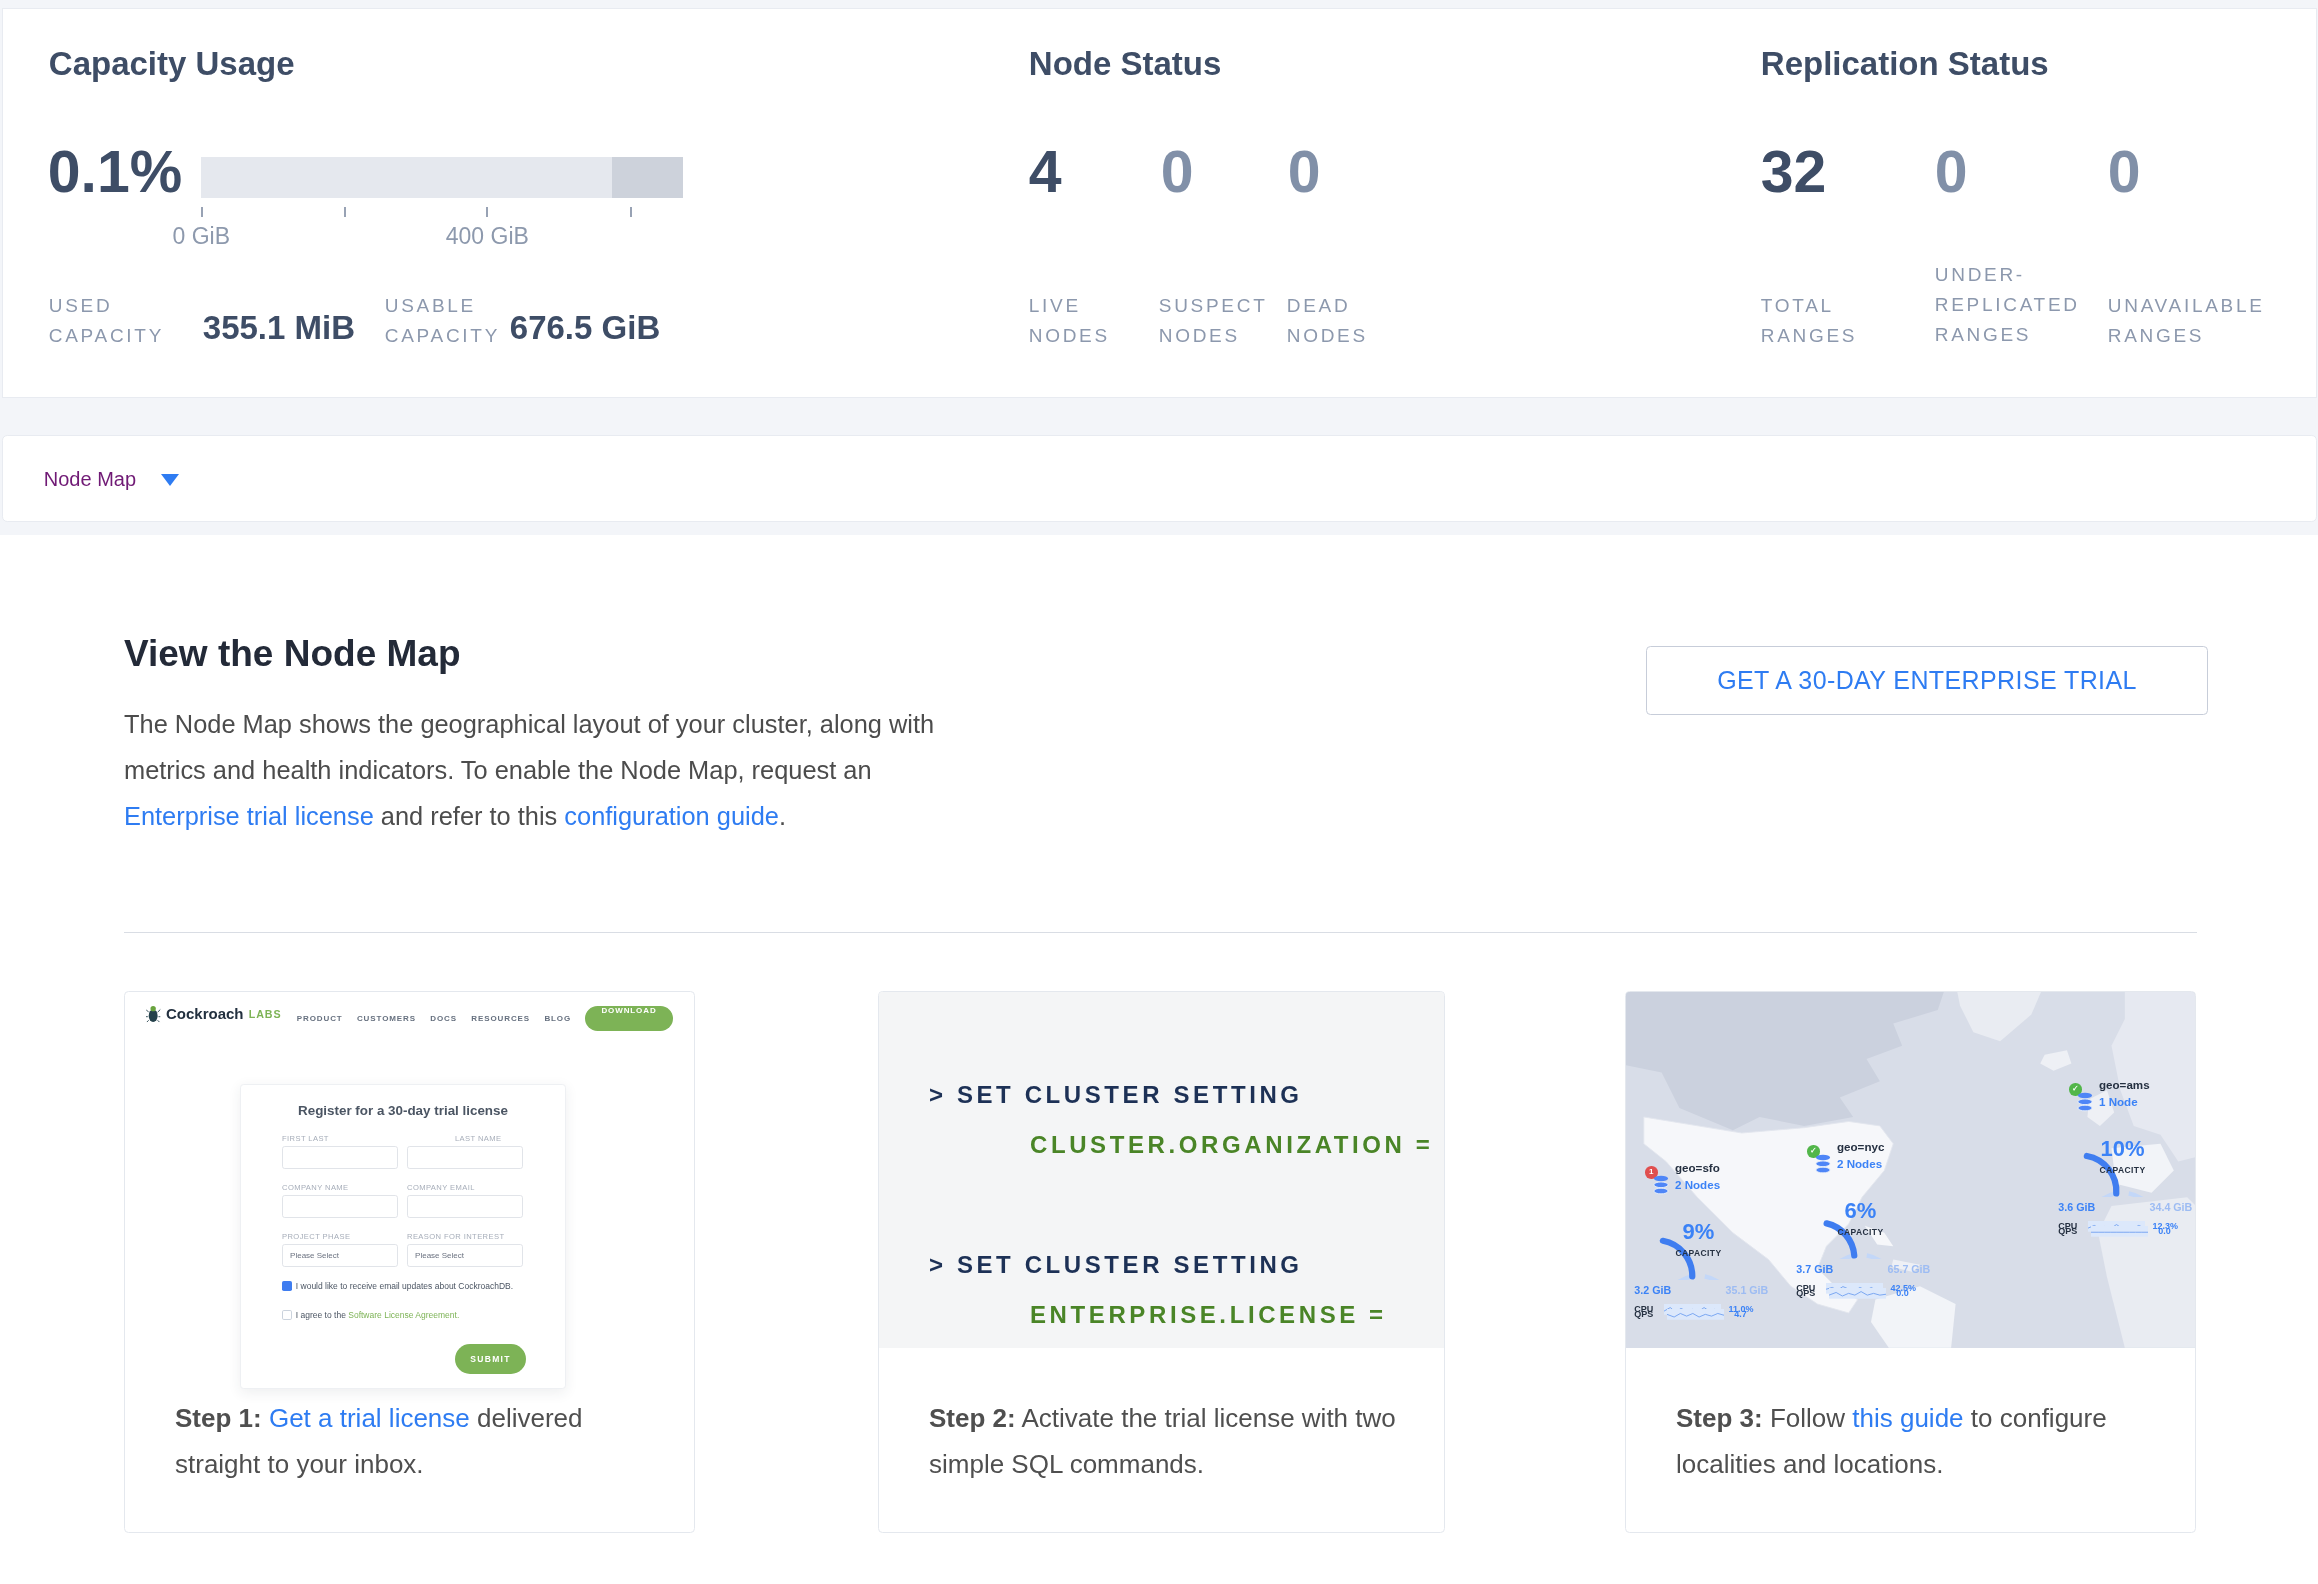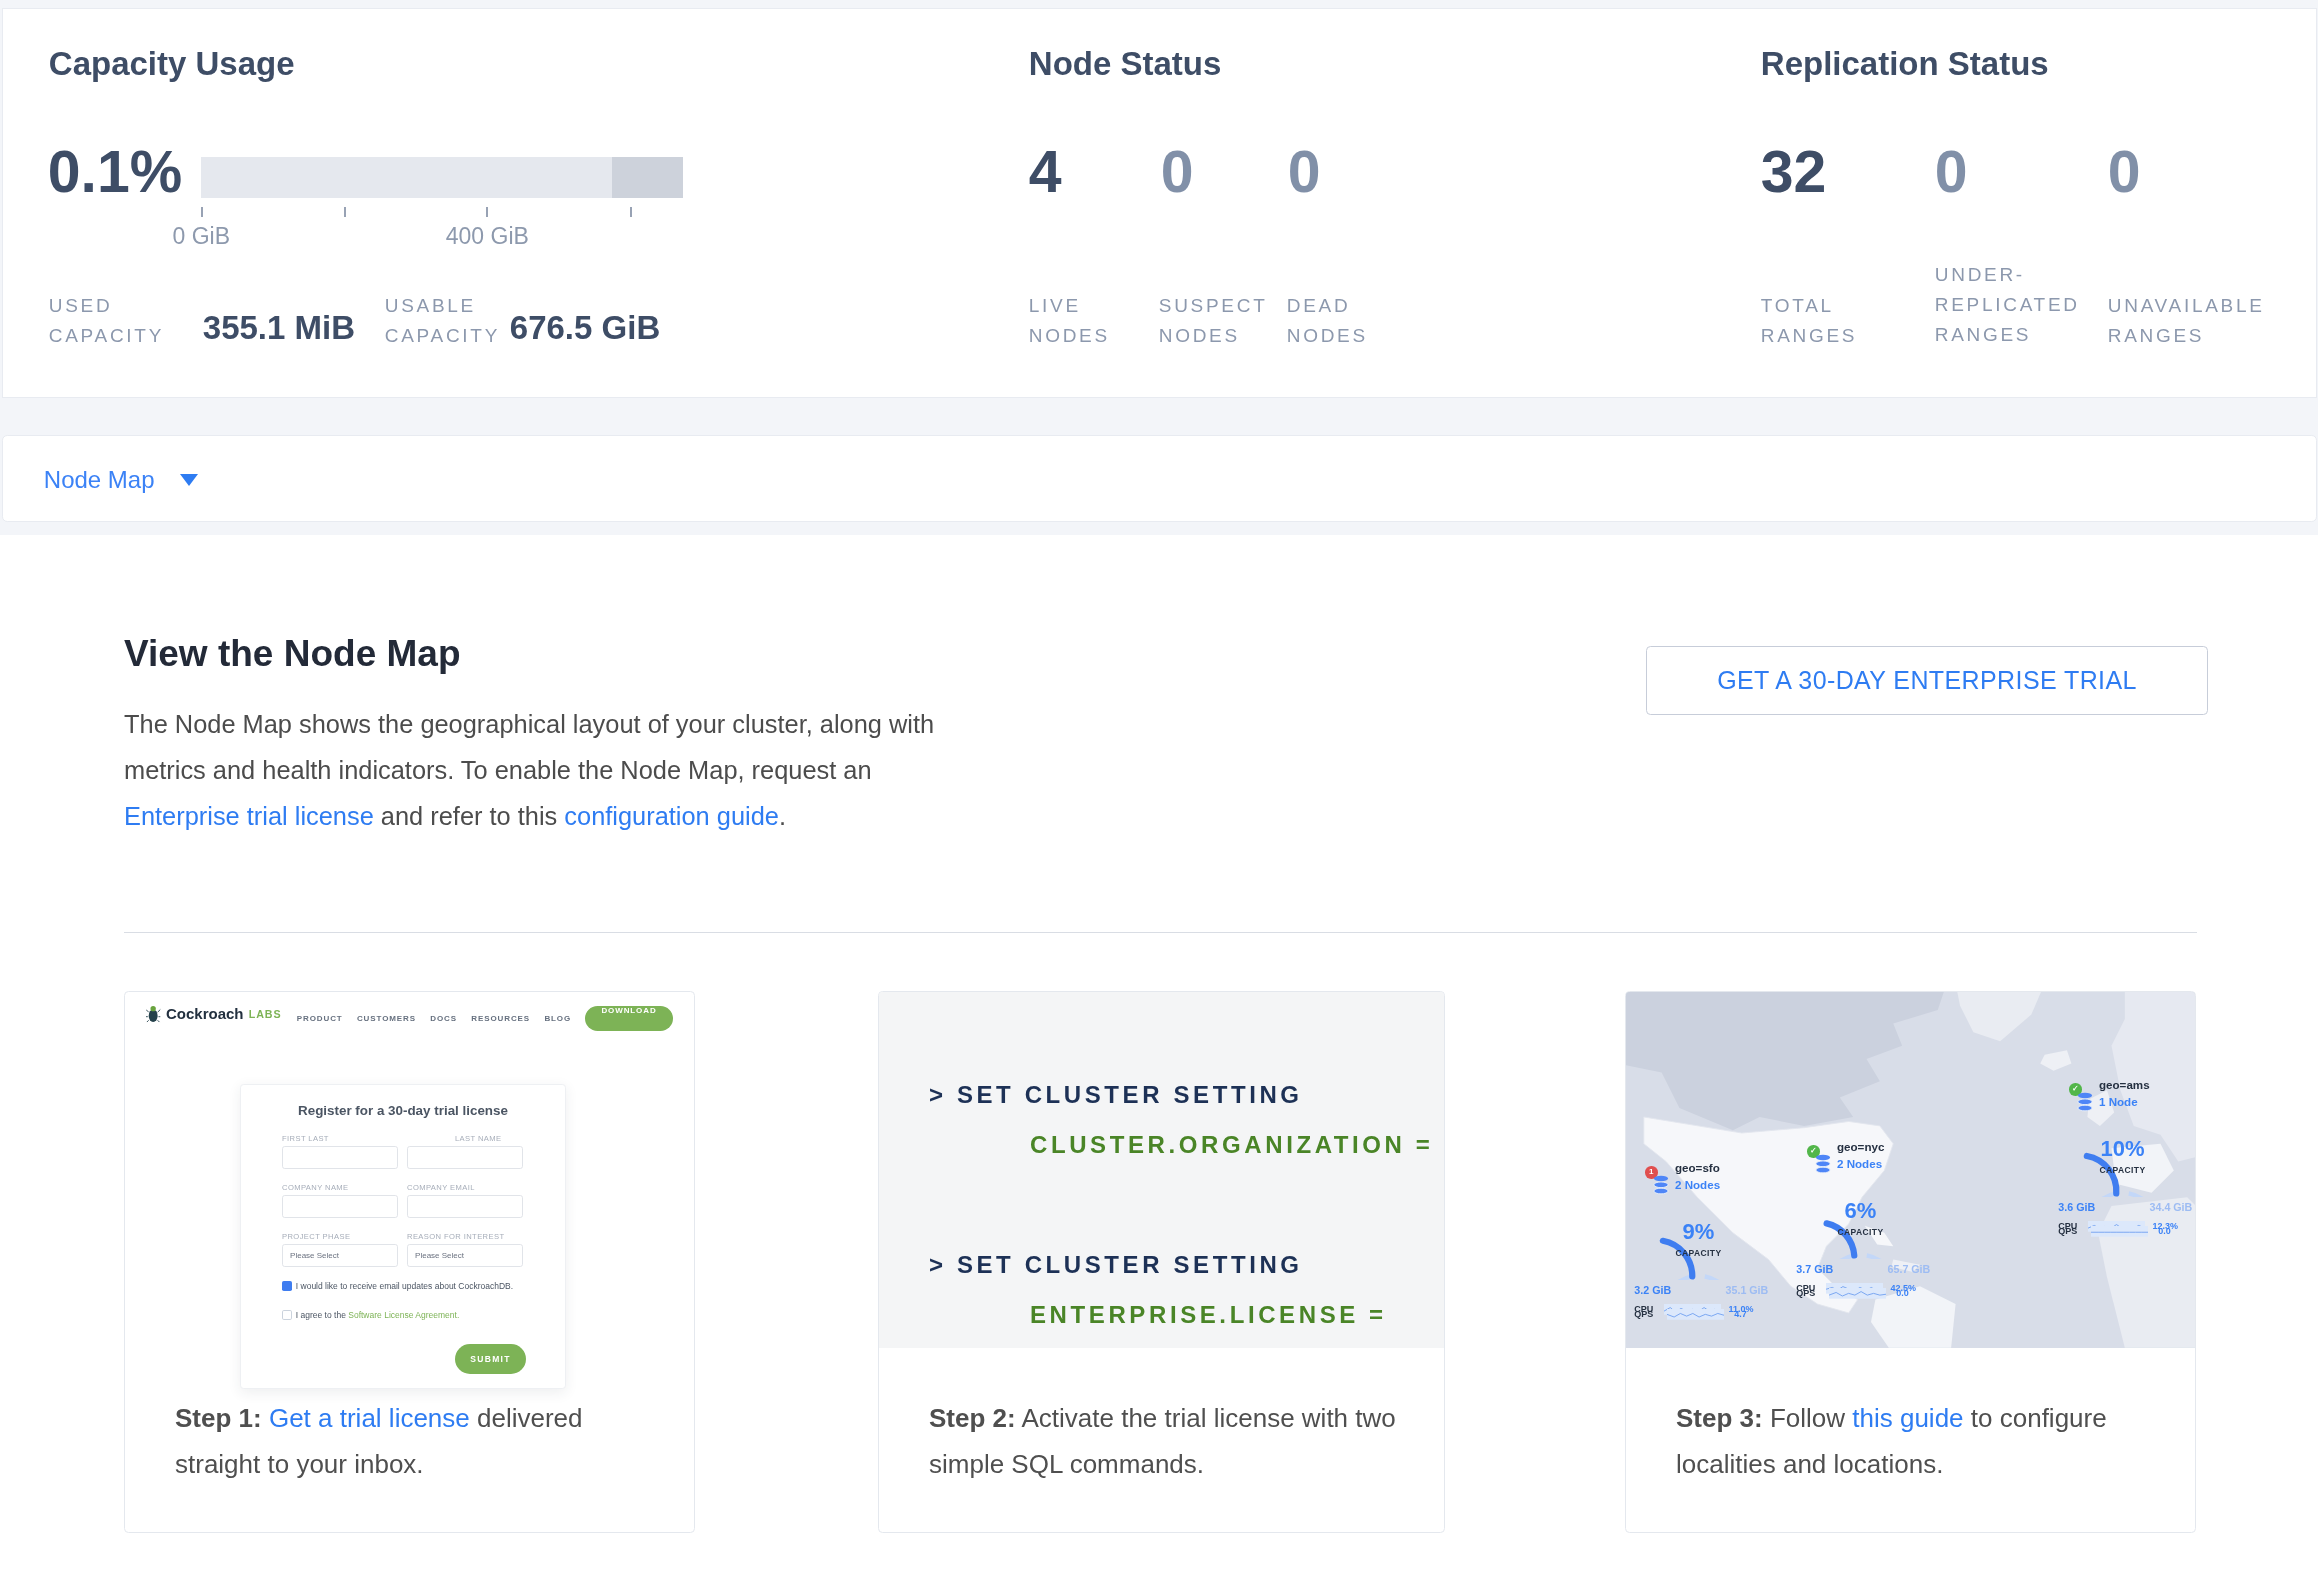--- a/index.html
+++ b/index.html
@@ -22,7 +22,7 @@
   
   .nodemap-bar { position:absolute; left:1.8px; top:435px; width:2315px; height:87px; background:#fff; border:0.9px solid #e8ebf1; border-radius:5.3px; }
   .nodemap-inner { position:absolute; left:41px; top:0; height:87px; display:flex; align-items:center; gap:25px; cursor:pointer; }
-  .nodemap-label { font-size:24px; color:#3b82f6; }
+  .nodemap-label { font-size:20px; color:#701a75; }
   .caret-down { width:0; height:0; border-left:9.8px solid transparent; border-right:9.8px solid transparent; border-top:12.5px solid #2e7cf2; }
 
   

